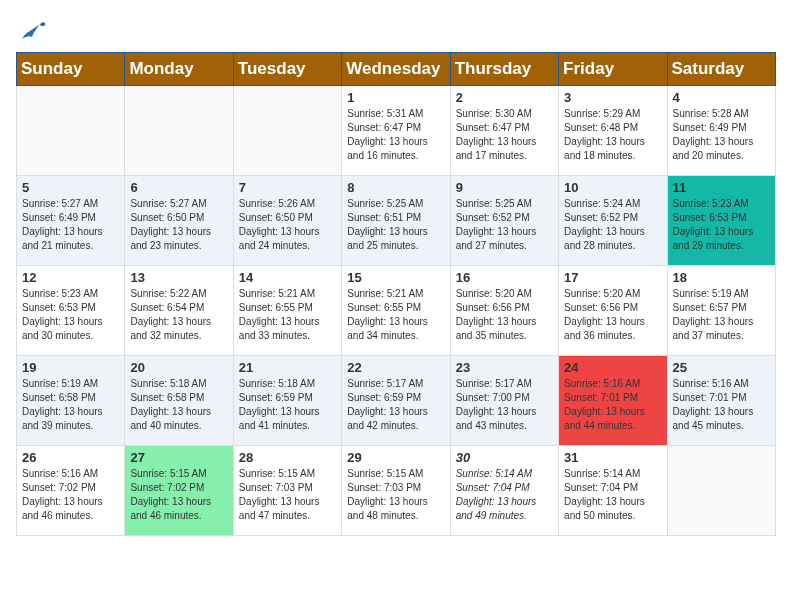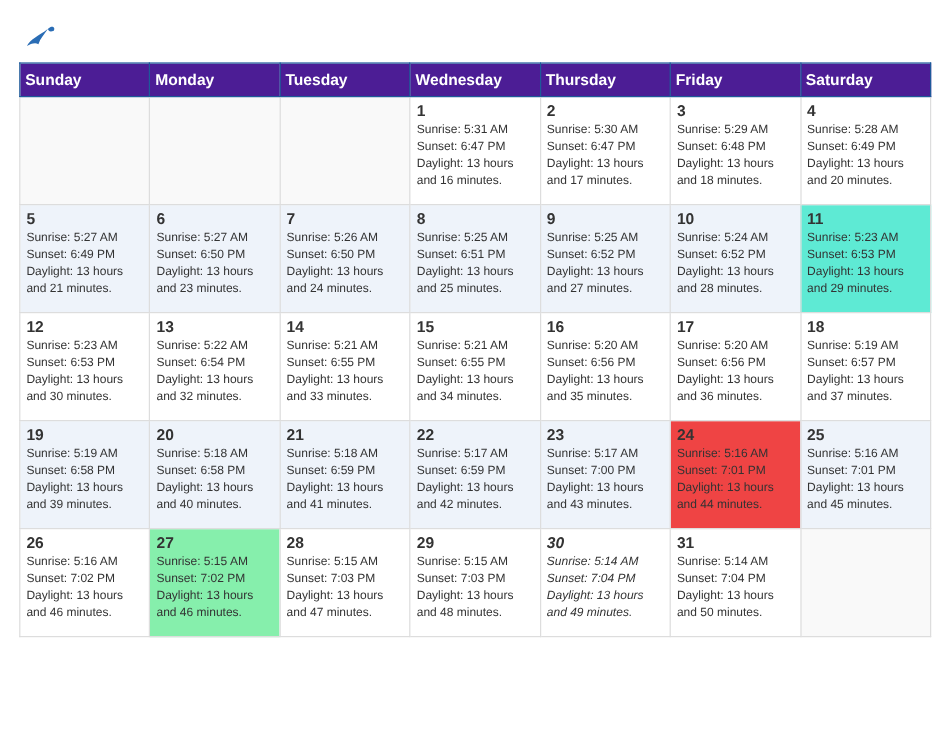--- a/index.html
+++ b/index.html
@@ -43,9 +43,9 @@
       border: 1px solid #ccc;
     }
     .calendar th {
-      background-color: #4c1d95;
+      background-color: #a16207;
       color: #fff;
-      font-size: 13px;
+      font-size: 17px;
       font-weight: bold;
       padding: 6px 4px;
       text-align: left;

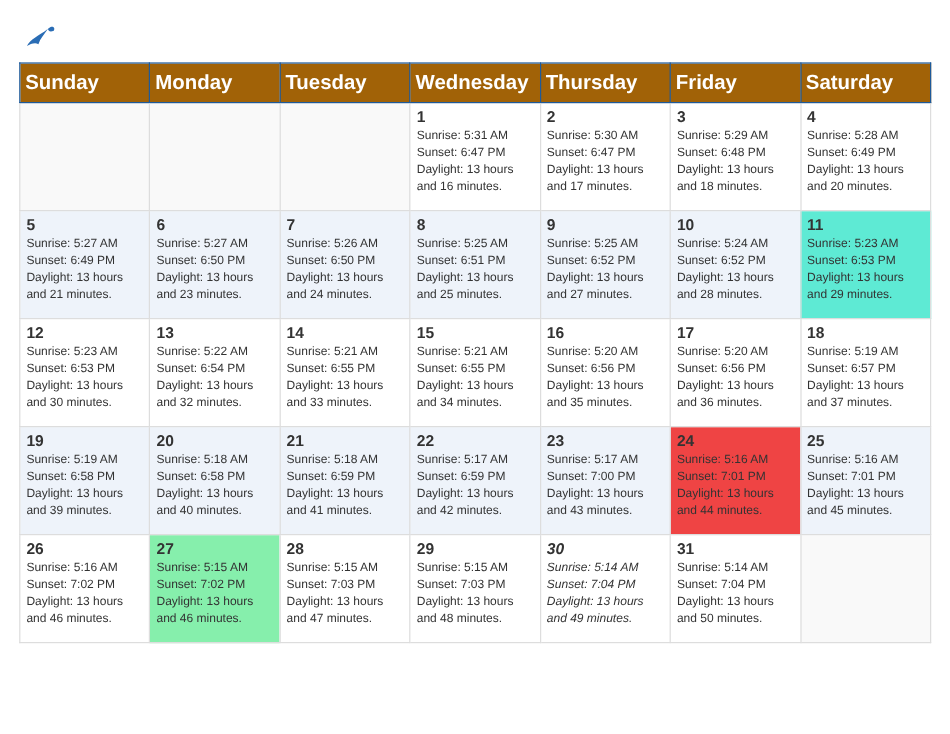--- a/index.html
+++ b/index.html
@@ -182,7 +182,7 @@
 Sunset: 6:52 PM
 Daylight: 13 hours and 28 minutes.</div>
         </td>
-        <td style="background: #5eead4;">
+        <td style="background: #14b8a6;">
           <span class="day-number">11</span>
           <div class="day-info" style="white-space: pre-line;">Sunrise: 5:23 AM
 Sunset: 6:53 PM

